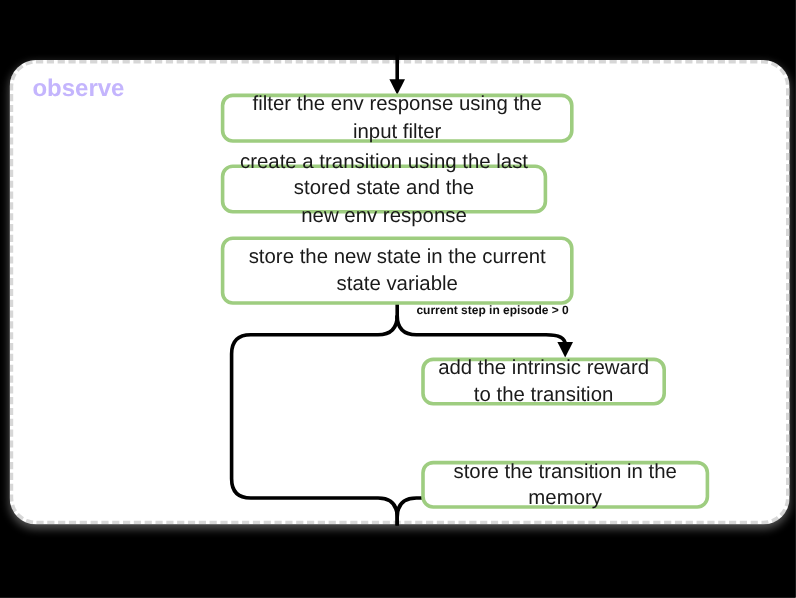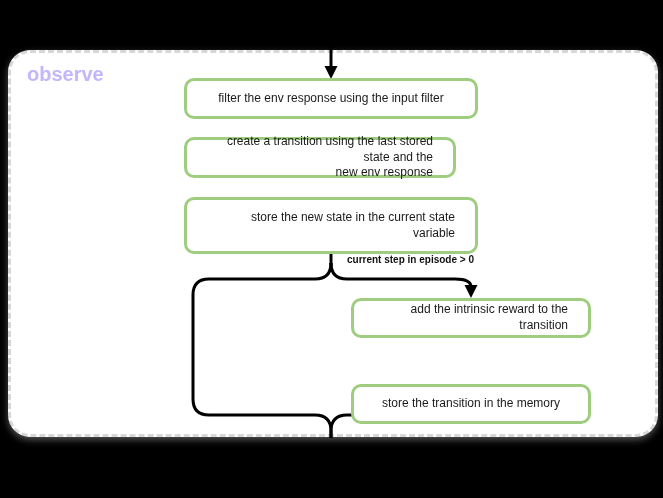--- a/index.html
+++ b/index.html
@@ -23,8 +23,8 @@
     position:absolute;box-sizing:border-box;z-index:3;
     border:3px solid #9ecd80;border-radius:10px;background:#fff;
     display:flex;align-items:center;justify-content:center;
-    text-align:right;font-size:12px;line-height:1.3;color:#1a1a1a;
-    padding:2px 20px;white-space:pre-line;
+    text-align:center;font-size:17px;line-height:1.3;color:#1a1a1a;
+    padding:2px 4px;white-space:pre-line;
   }
   .n1{left:184px;top:78px;width:294px;height:41px;}
   .n2{left:184px;top:137px;width:272px;height:41px;}

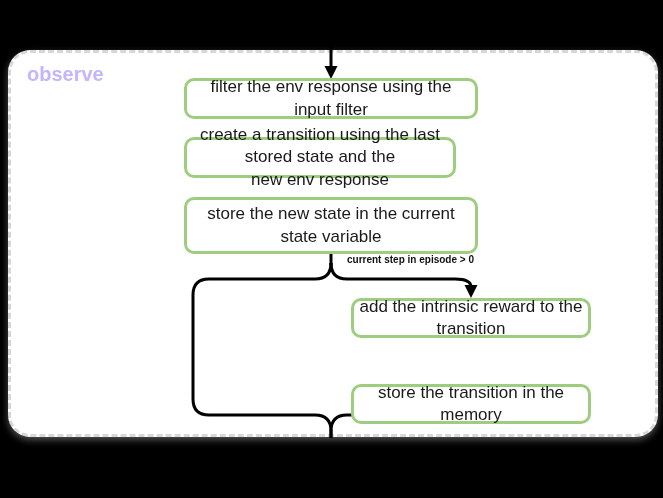--- a/index.html
+++ b/index.html
@@ -29,7 +29,7 @@
   .n1{left:184px;top:78px;width:294px;height:41px;}
   .n2{left:184px;top:137px;width:272px;height:41px;}
   .n3{left:184px;top:197px;width:294px;height:57px;}
-  .n4{left:351px;top:298px;width:240px;height:40px;}
+  .n4{left:351px;top:298px;width:204px;height:40px;}
   .n5{left:351px;top:358px;width:240px;height:40px;margin-top:26px;}
   .cond-label{
     position:absolute;left:347px;top:254px;z-index:3;

